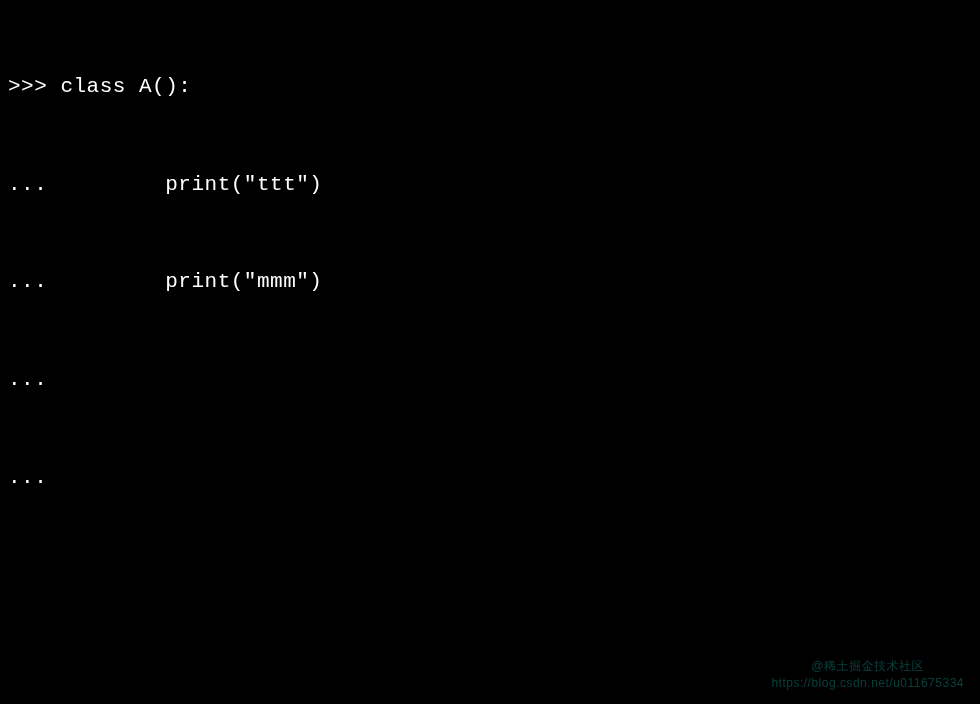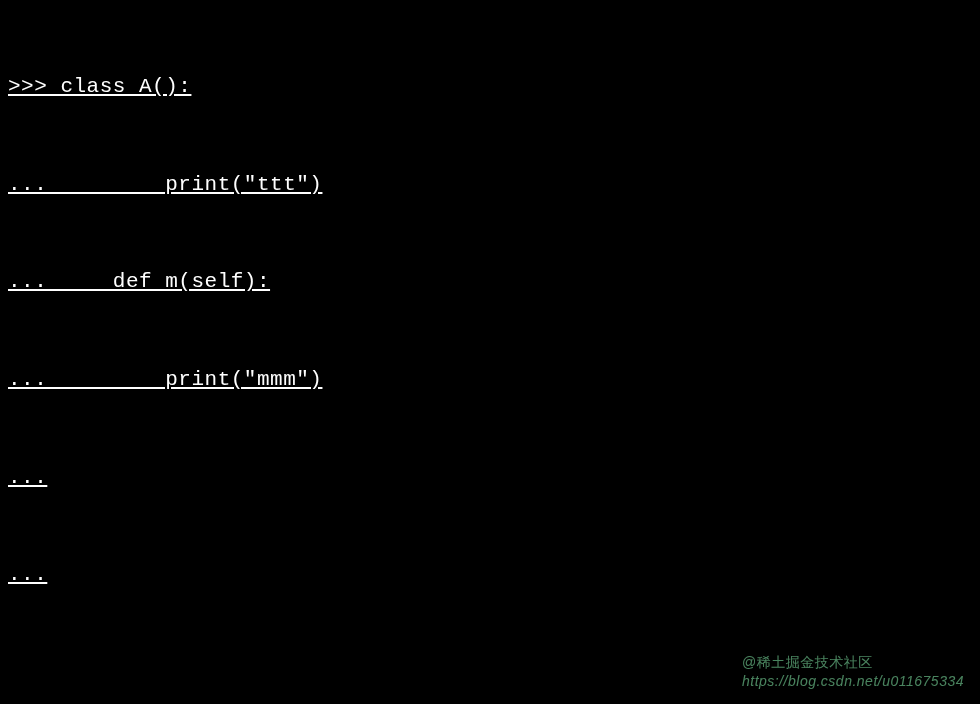--- a/index.html
+++ b/index.html
@@ -25,7 +25,6 @@
     }
     .line {
       display: block;
-      text-decoration: underline;
     }
     .watermark {
       position: absolute;

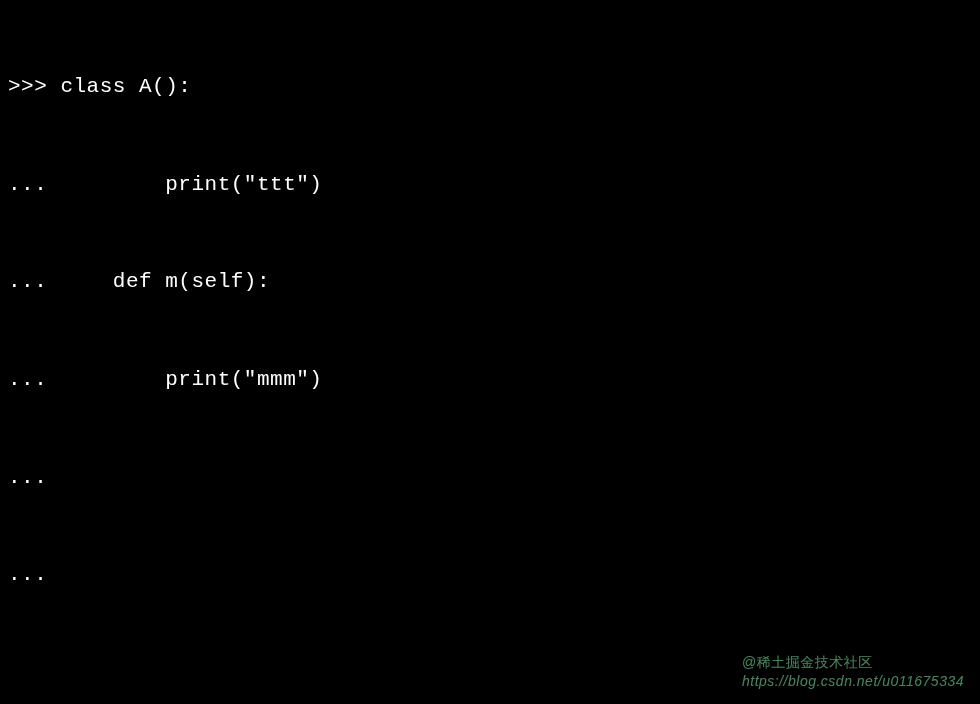--- a/index.html
+++ b/index.html
@@ -51,7 +51,6 @@
 <div class="terminal">
   <span class="line">&gt;&gt;&gt; class A():</span>
   <span class="line">...         print("ttt")</span>
-  <span class="line">...     def m(self):</span>
   <span class="line">...         print("mmm")</span>
   <span class="line">...</span>
   <span class="line">...</span>

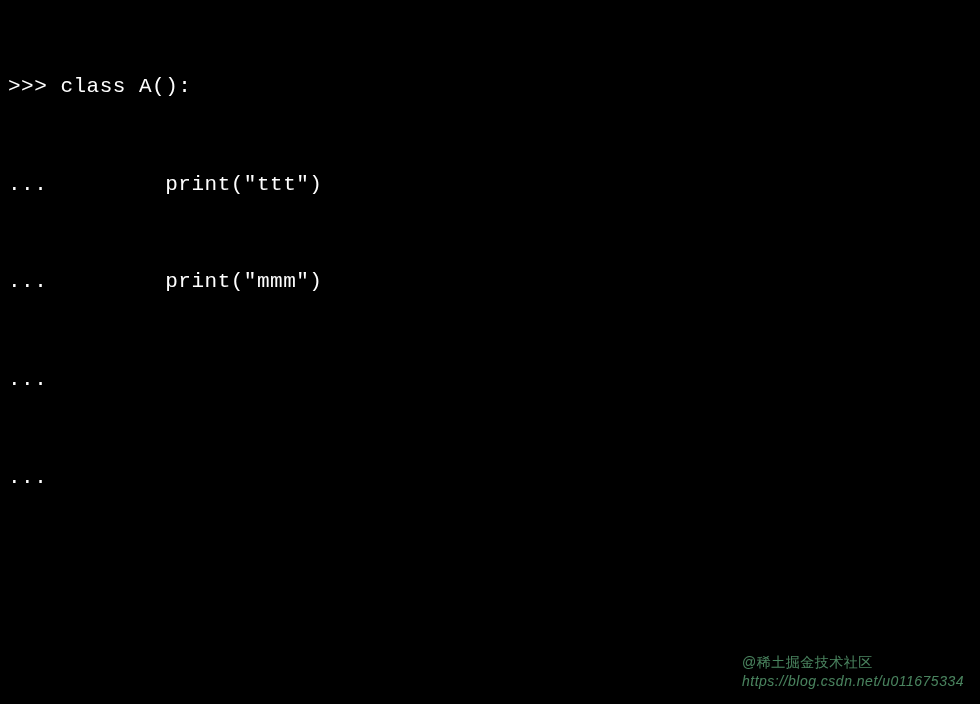--- a/index.html
+++ b/index.html
@@ -30,9 +30,9 @@
       position: absolute;
       bottom: 12px;
       right: 16px;
-      color: #86efac;
-      font-size: 14px;
-      text-align: left;
+      color: #0f766e;
+      font-size: 12px;
+      text-align: center;
       font-family: sans-serif;
       line-height: 1.4;
       opacity: 0.55;

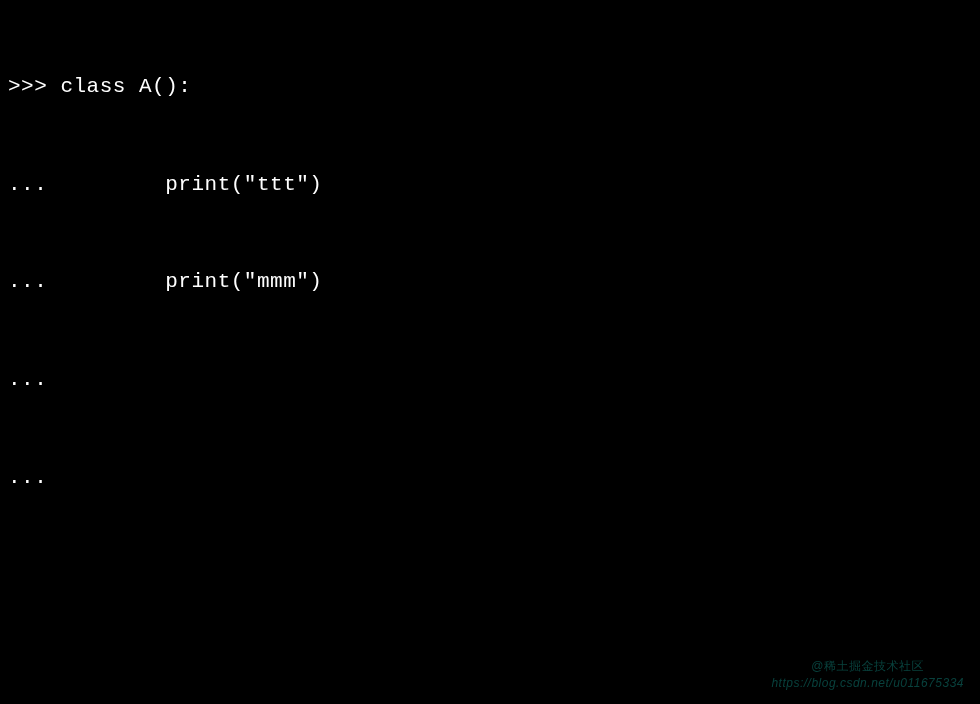--- a/index.html
+++ b/index.html
@@ -42,7 +42,6 @@
     }
     .watermark-bottom {
       display: block;
-      font-style: italic;
     }
   </style>
 </head>

